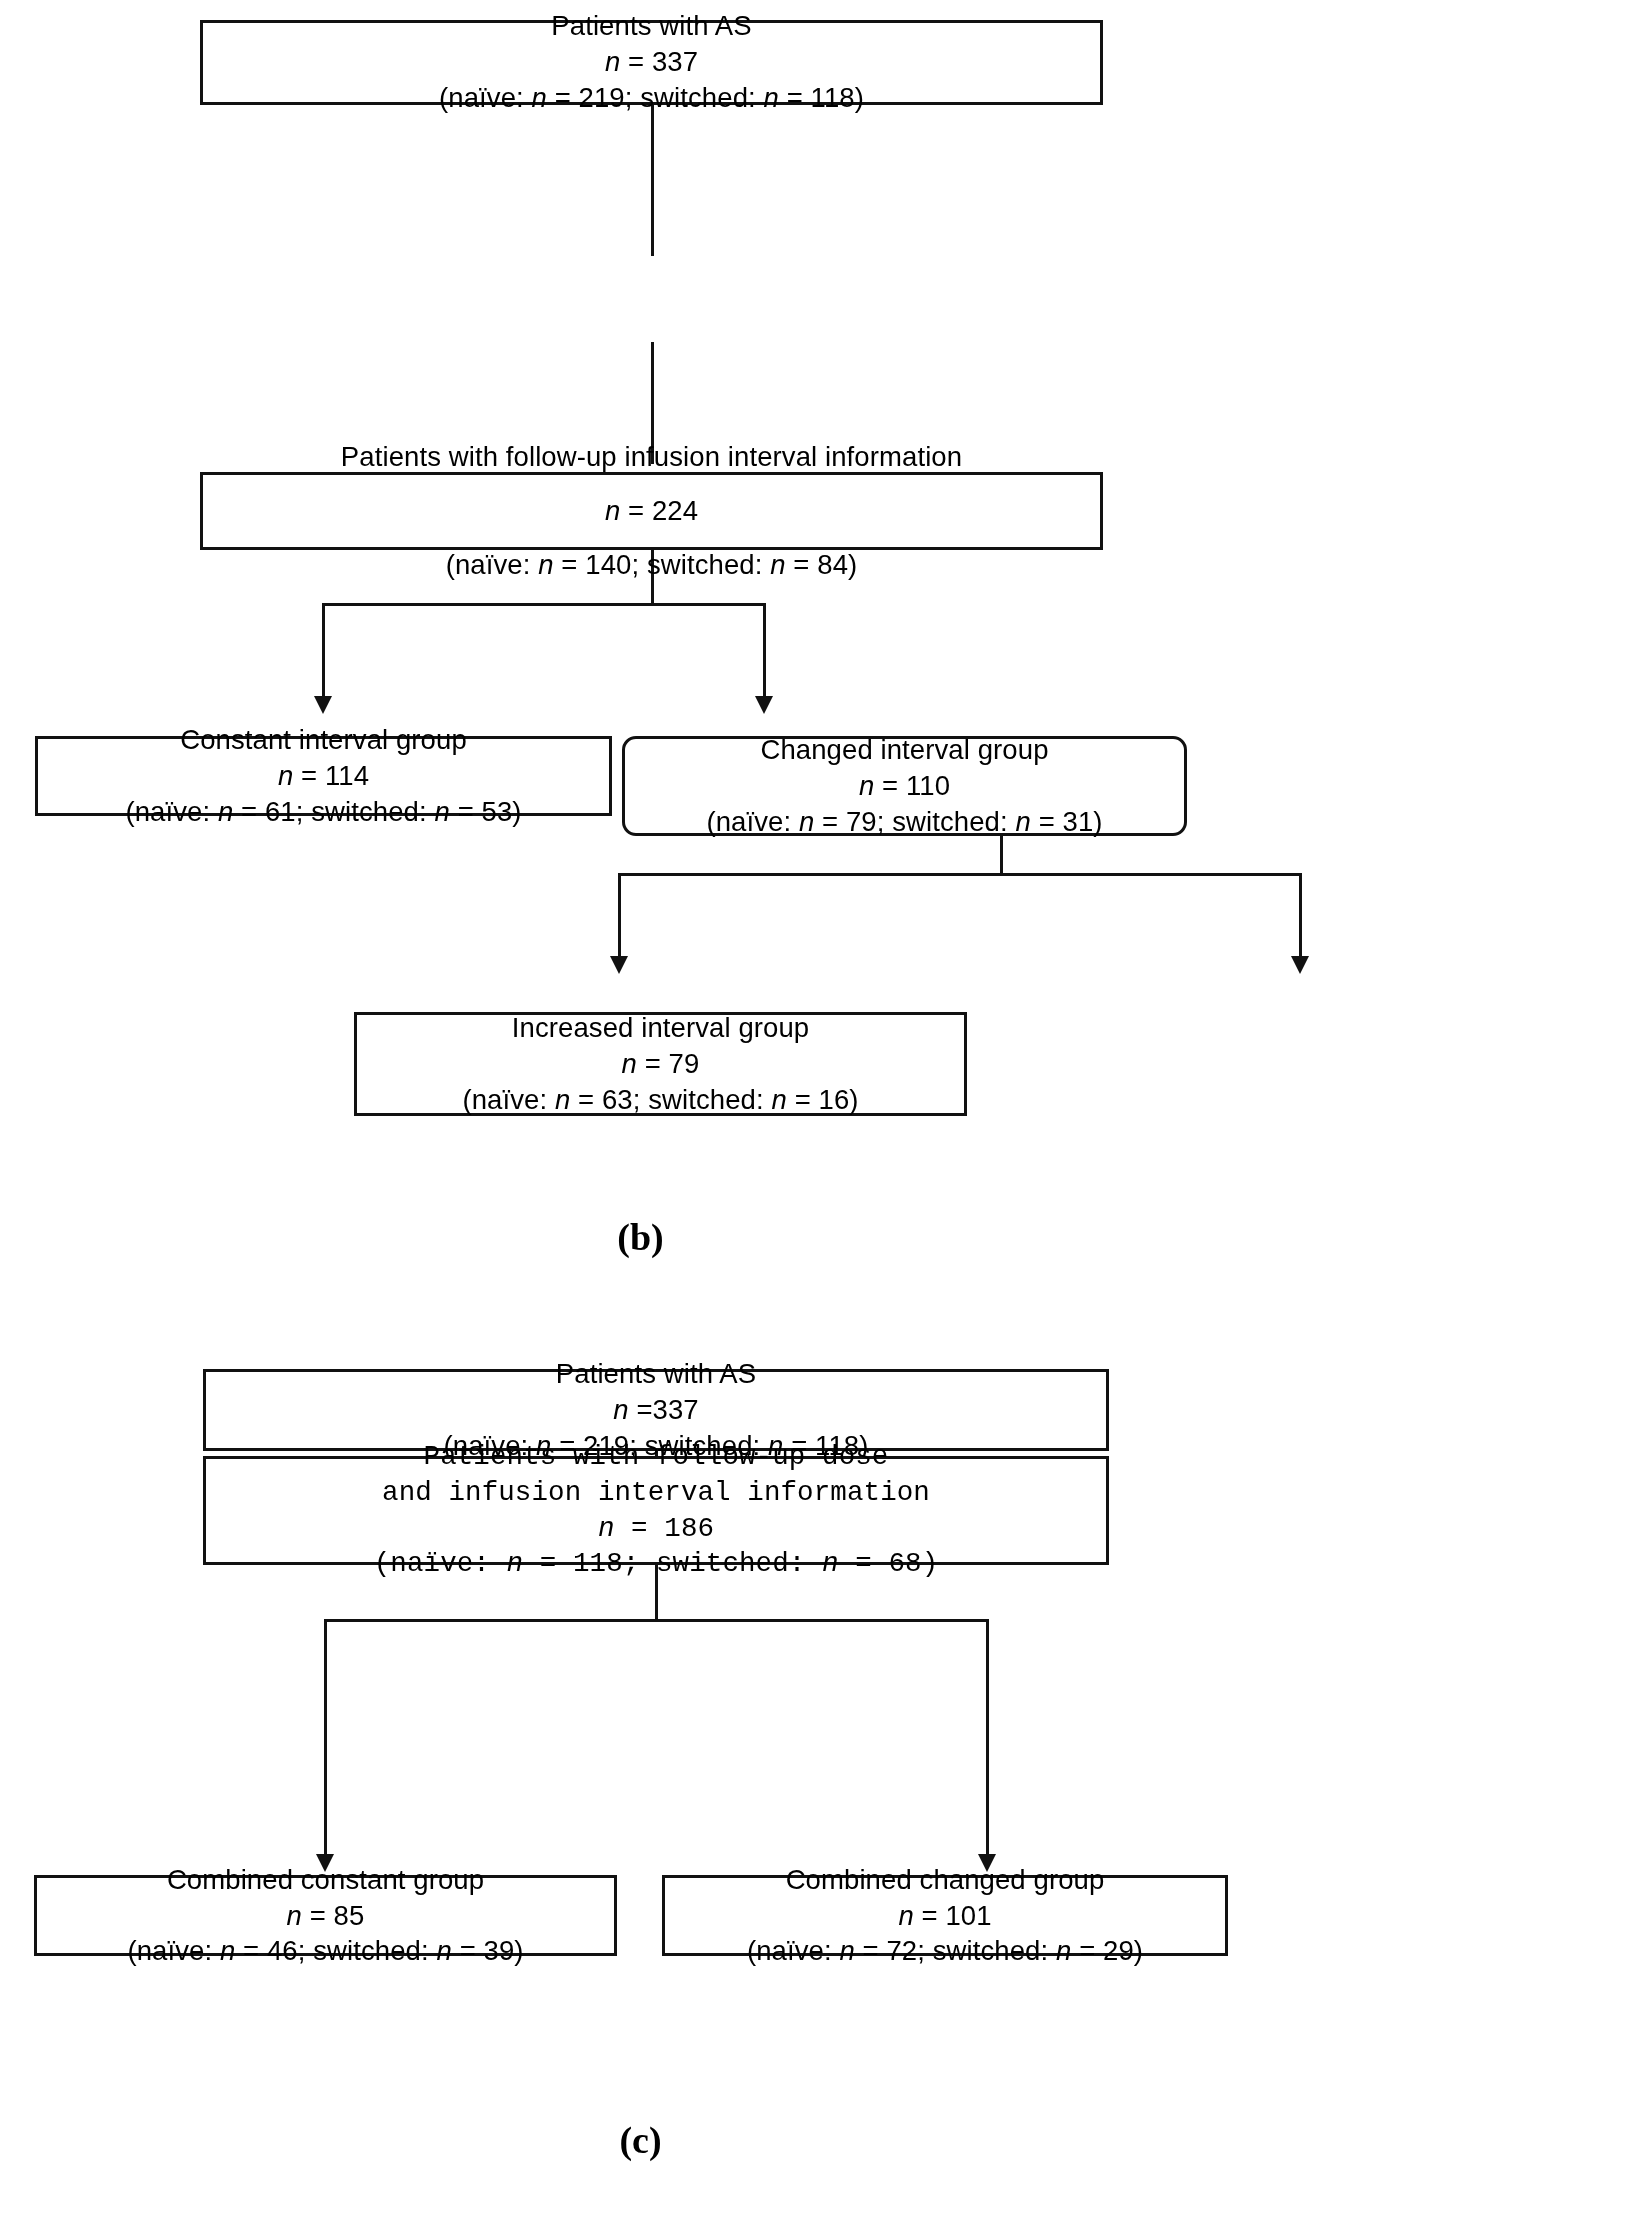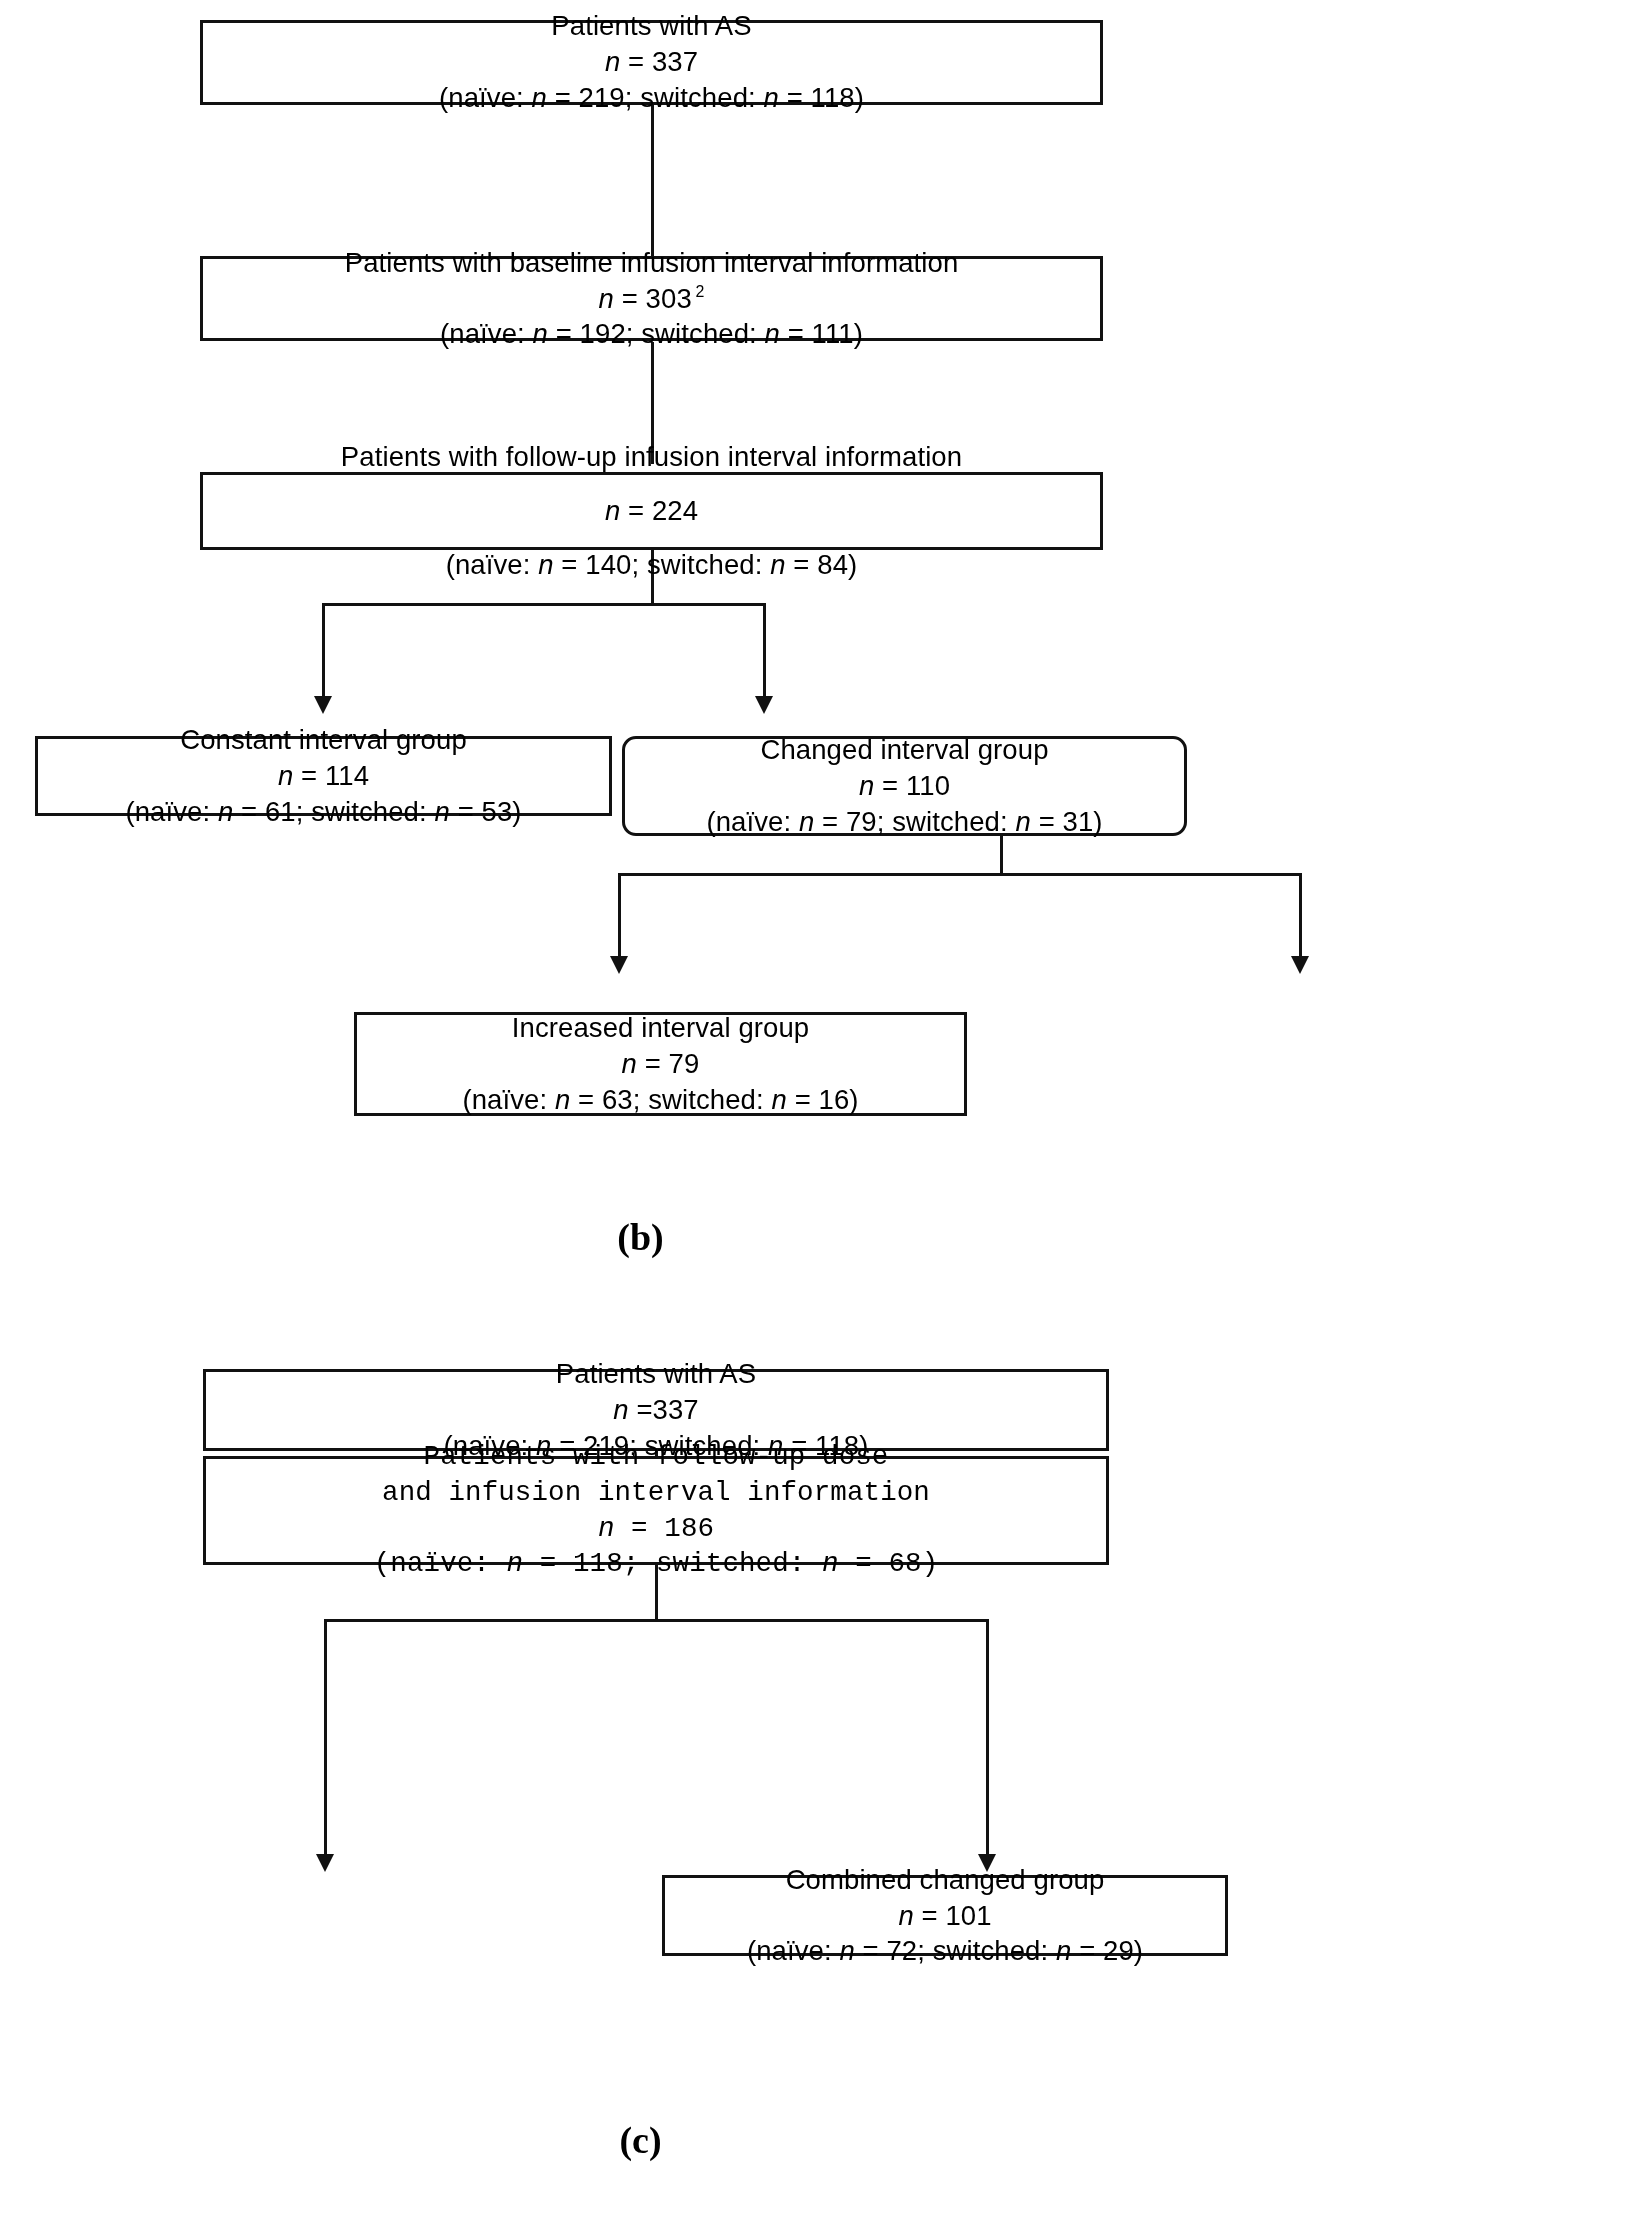--- a/index.html
+++ b/index.html
@@ -94,11 +94,6 @@
     <span class="ln">(naïve: <em>n</em> = 219; switched: <em>n</em> = 118)</span>
   </div>
 
-  <div class="fbox" style="left: 200px; top: 256px; width: 903px; height: 85px;">
-    <span class="ln">Patients with baseline infusion interval information</span>
-    <span class="ln"><em>n</em> = 303<sup>2</sup></span>
-    <span class="ln">(naïve: <em>n</em> = 192; switched: <em>n</em> = 111)</span>
-  </div>
 
   <div class="fbox" style="left: 200px; top: 472px; width: 903px; height: 78px; gap: 18px;">
     <span class="ln">Patients with follow-up infusion interval information</span>

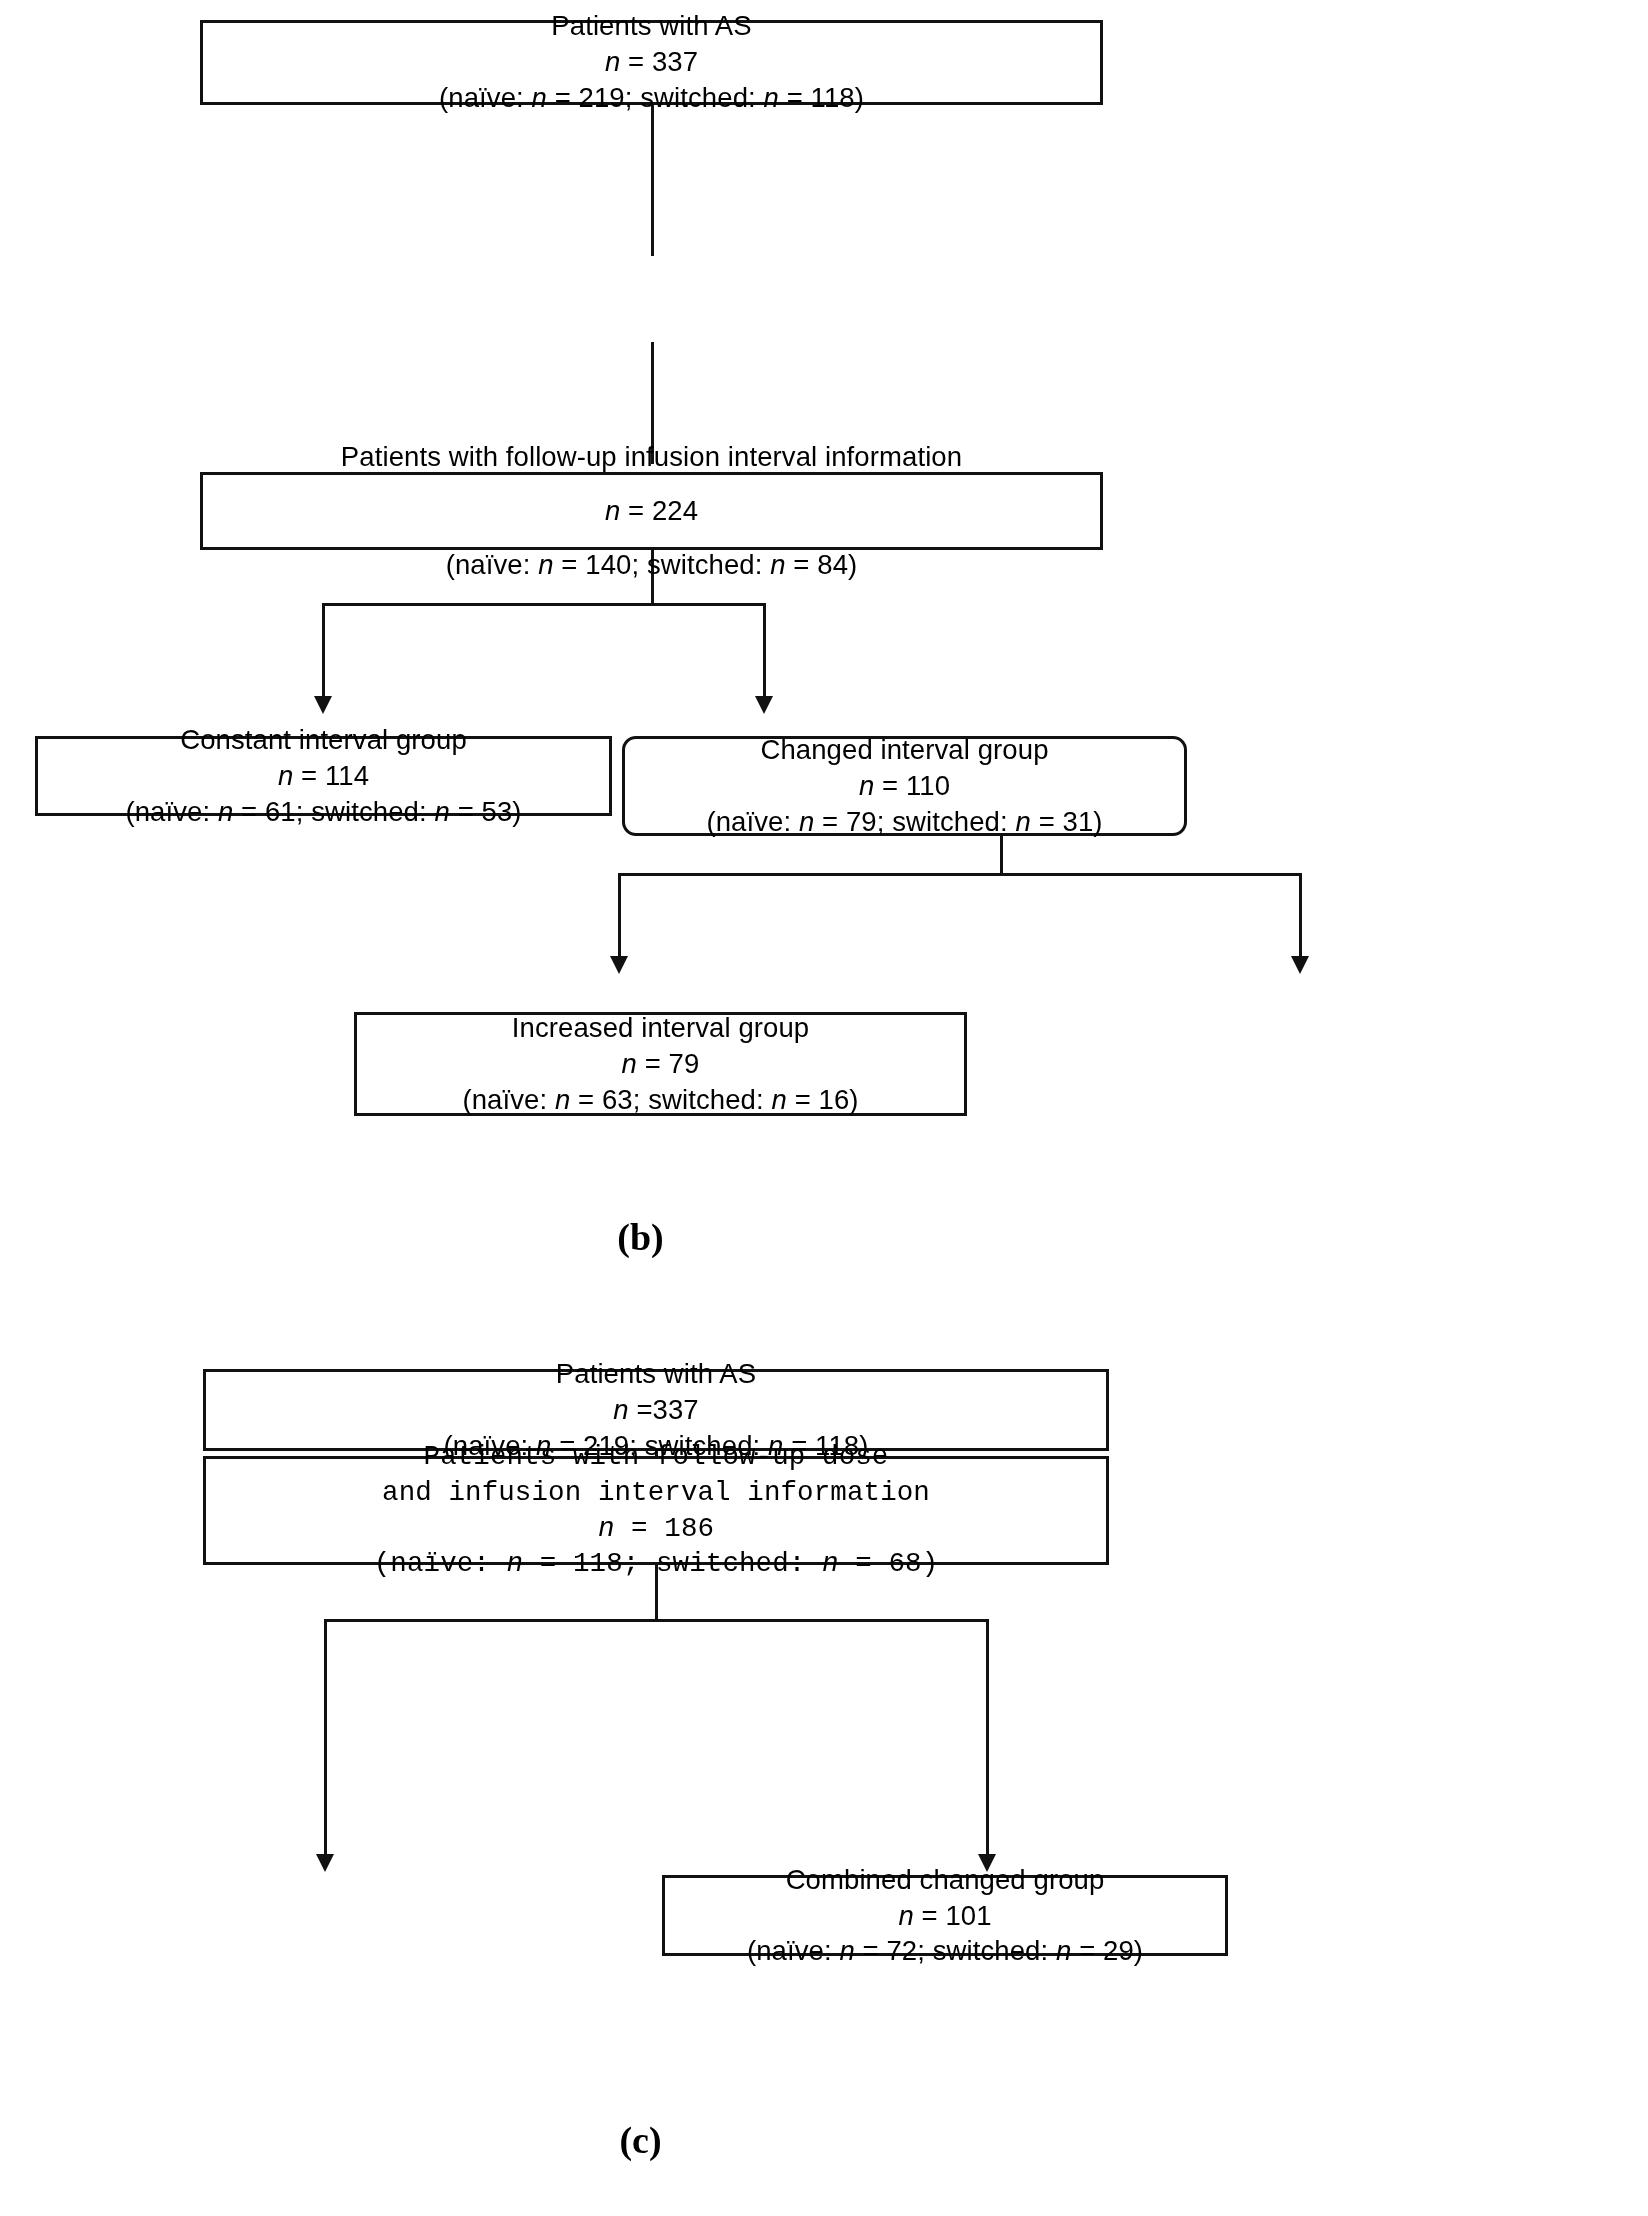--- a/index.html
+++ b/index.html
@@ -158,6 +158,11 @@
   <div class="arrow" style="left: 316px; top: 1854px;"></div>
   <div class="arrow" style="left: 978px; top: 1854px;"></div>
 
+  <div class="fbox" style="left: 34px; top: 1875px; width: 583px; height: 81px;">
+    <span class="ln">Combined constant group</span>
+    <span class="ln"><em>n</em> = 85</span>
+    <span class="ln">(naïve: <em>n</em> = 46; switched: <em>n</em> = 39)</span>
+  </div>
 
   <div class="fbox" style="left: 662px; top: 1875px; width: 566px; height: 81px;">
     <span class="ln">Combined changed group</span>

